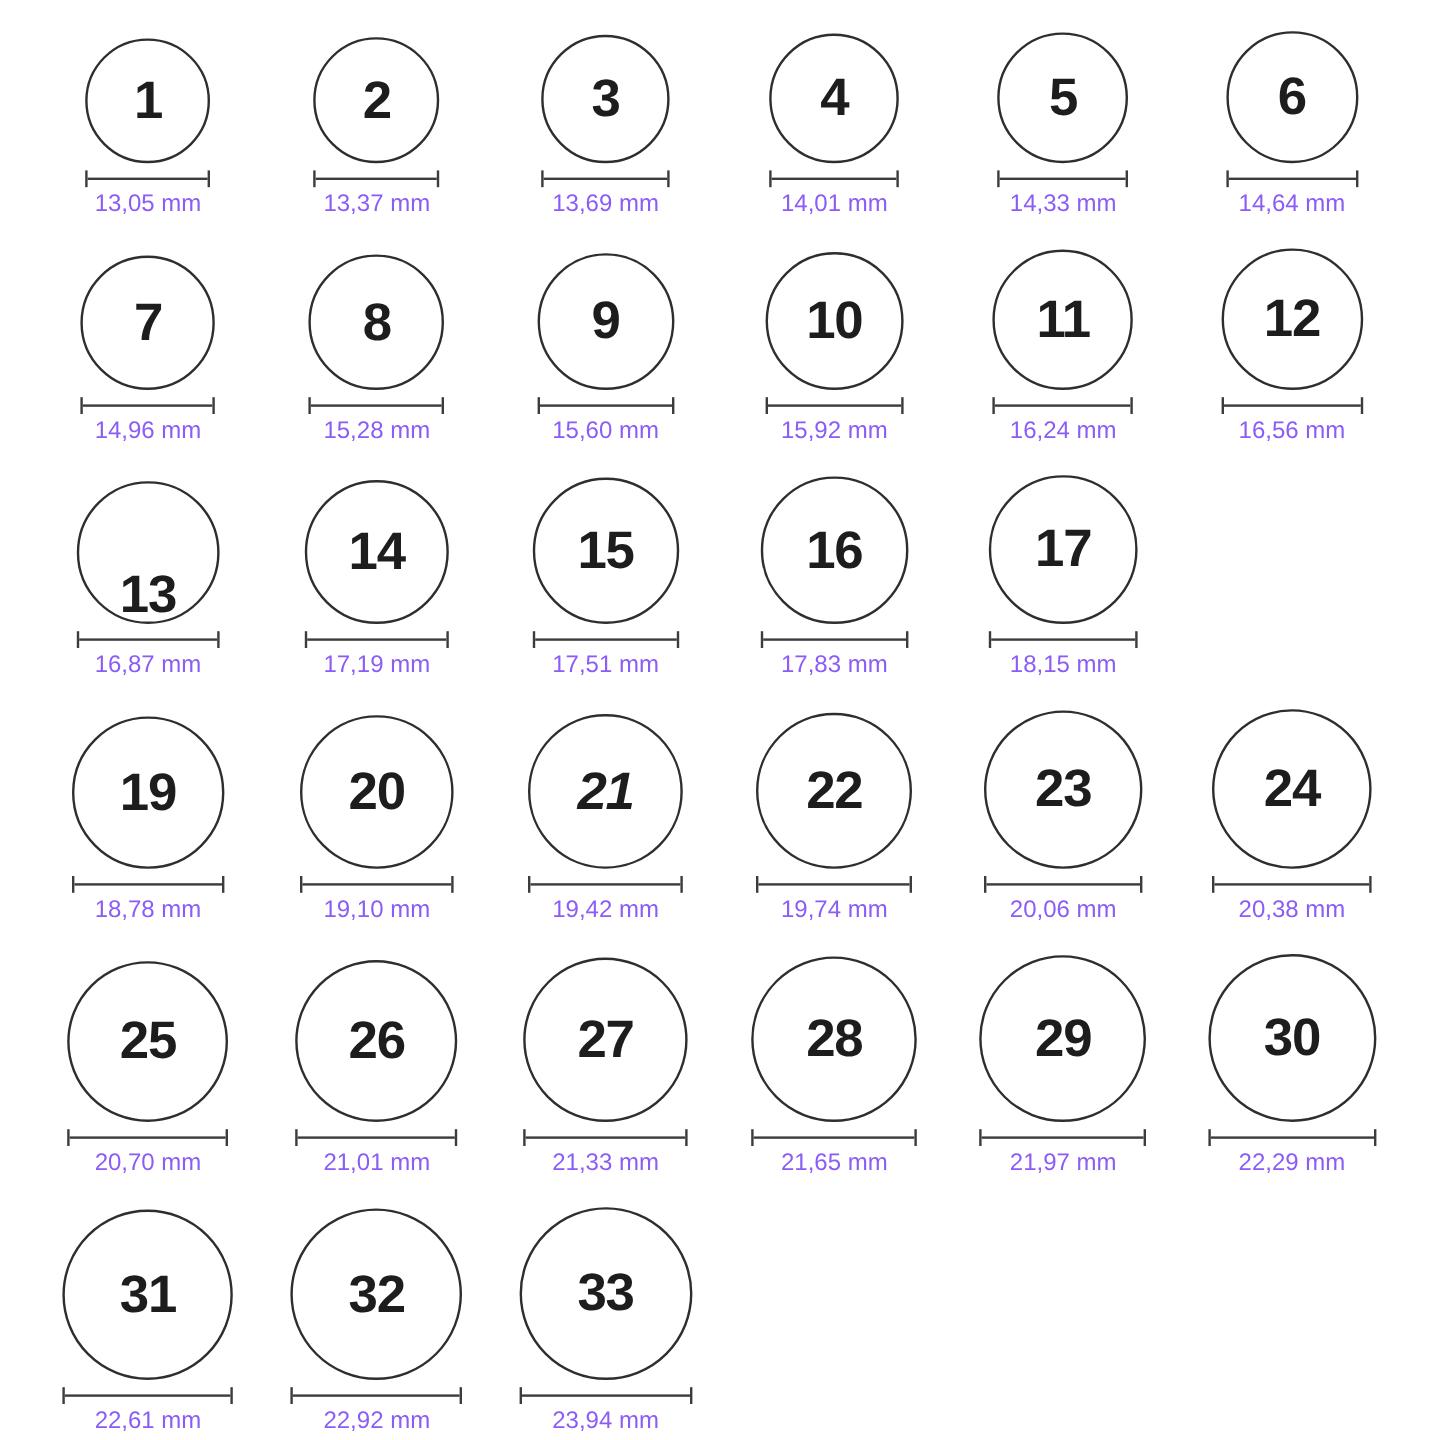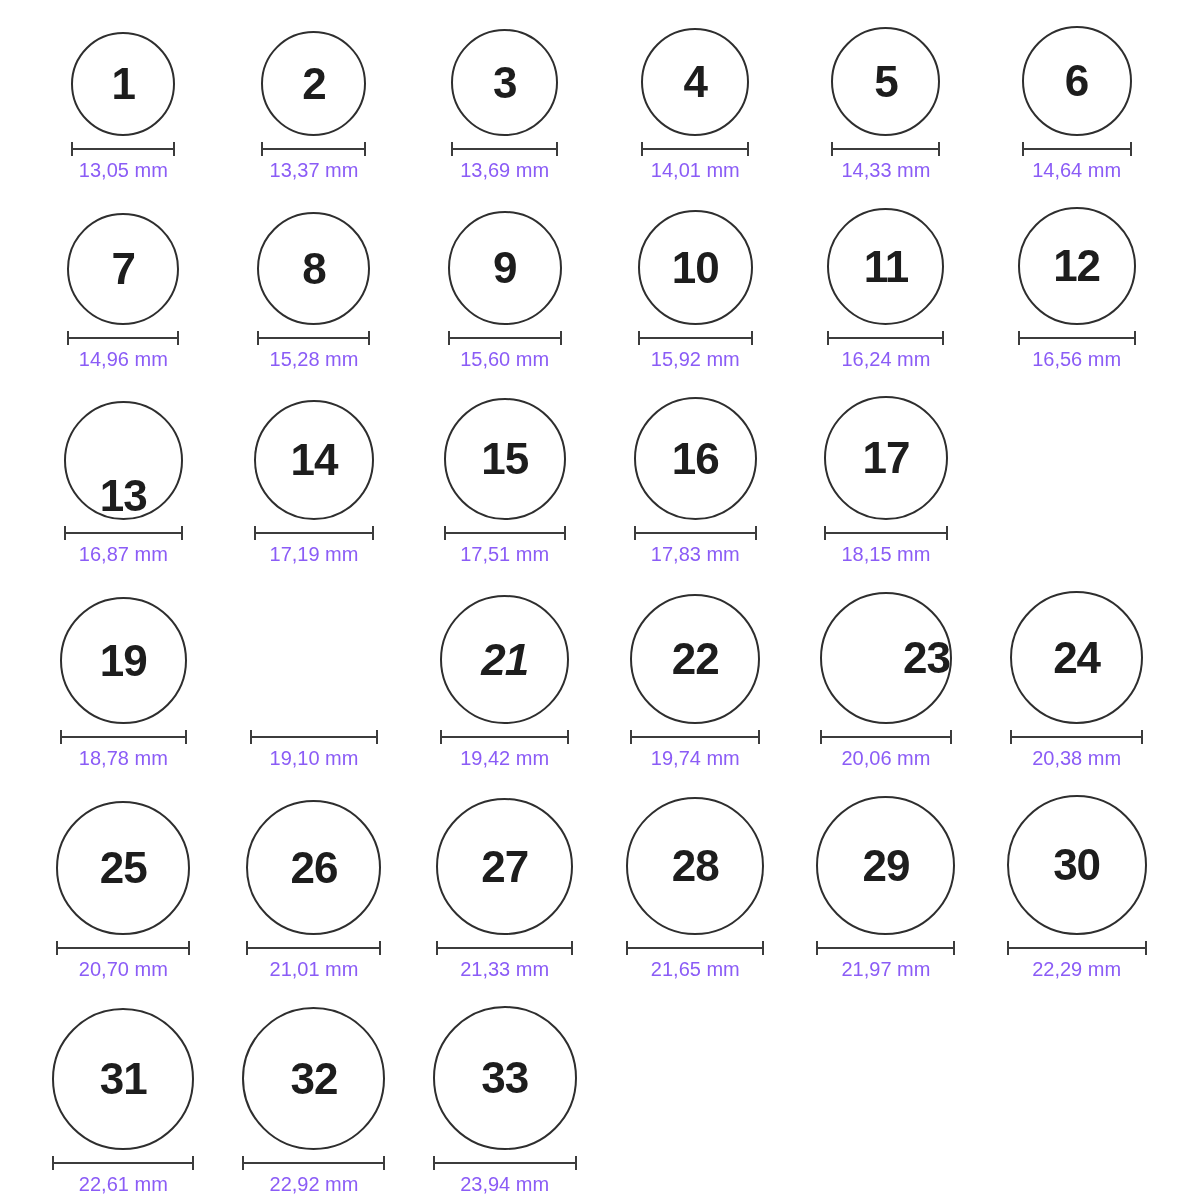--- a/index.html
+++ b/index.html
@@ -211,6 +211,9 @@
         <div class="dim-label">18,78 mm</div>
       </div>
       <div class="size-cell">
+        <div class="size-circle" style="width: 128px; height: 128px;">
+          <span class="size-number">20</span>
+        </div>
         <div class="dim-line" style="width: 128px;"></div>
         <div class="dim-label">19,10 mm</div>
       </div>

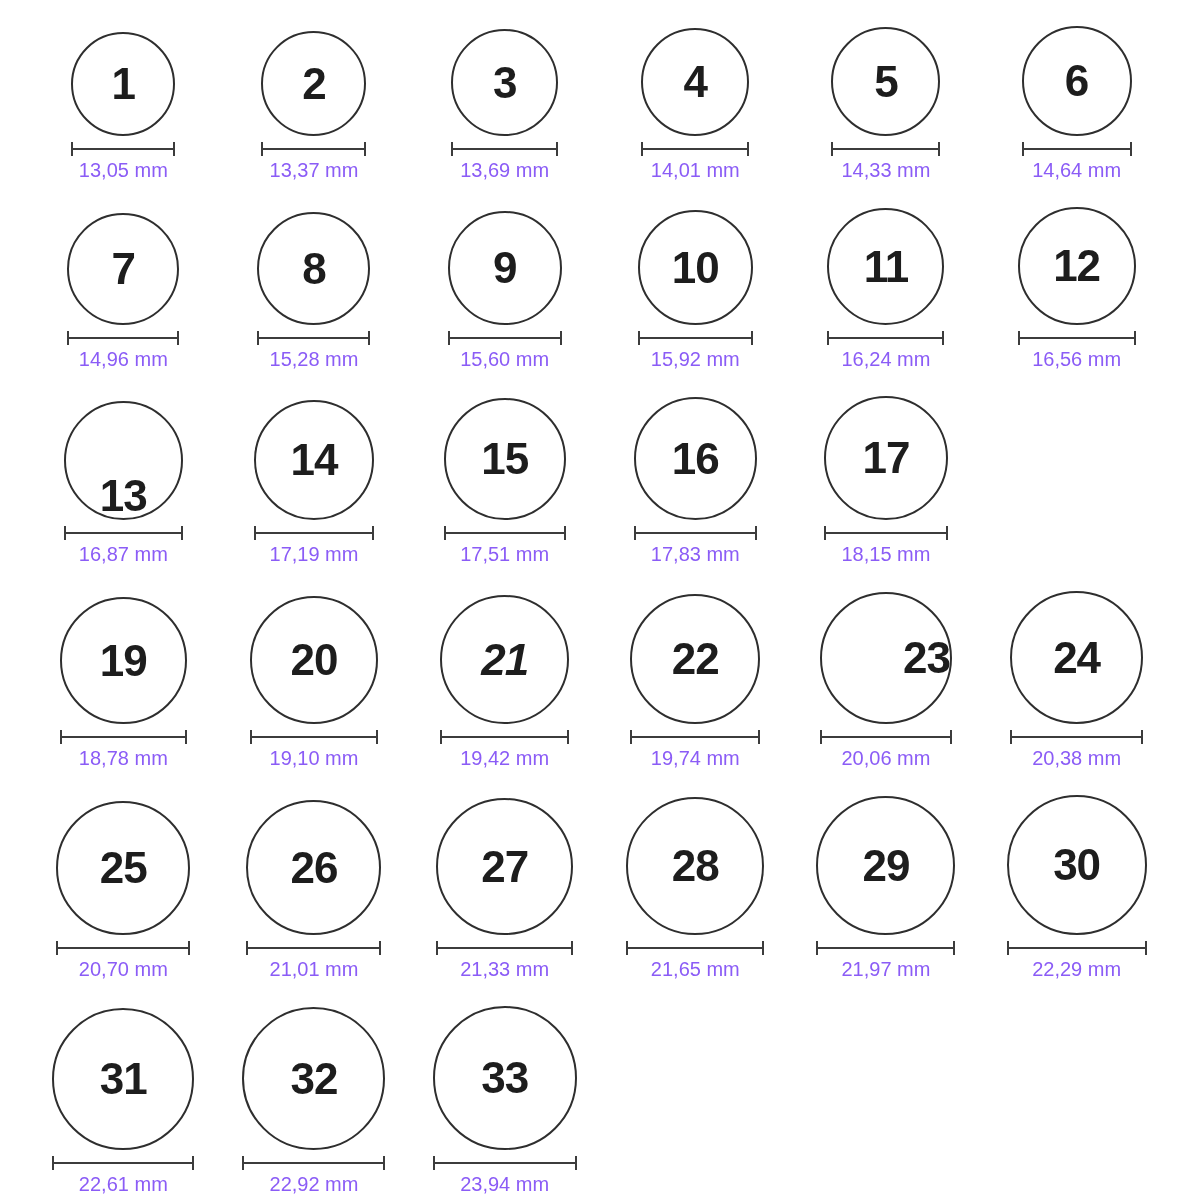--- a/index.html
+++ b/index.html
@@ -232,7 +232,7 @@
         <div class="dim-label">19,74 mm</div>
       </div>
       <div class="size-cell">
-        <div class="size-circle" style="width: 132px; height: 132px; justify-content: flex-end;">
+        <div class="size-circle" style="width: 132px; height: 132px;">
           <span class="size-number">23</span>
         </div>
         <div class="dim-line" style="width: 132px;"></div>

